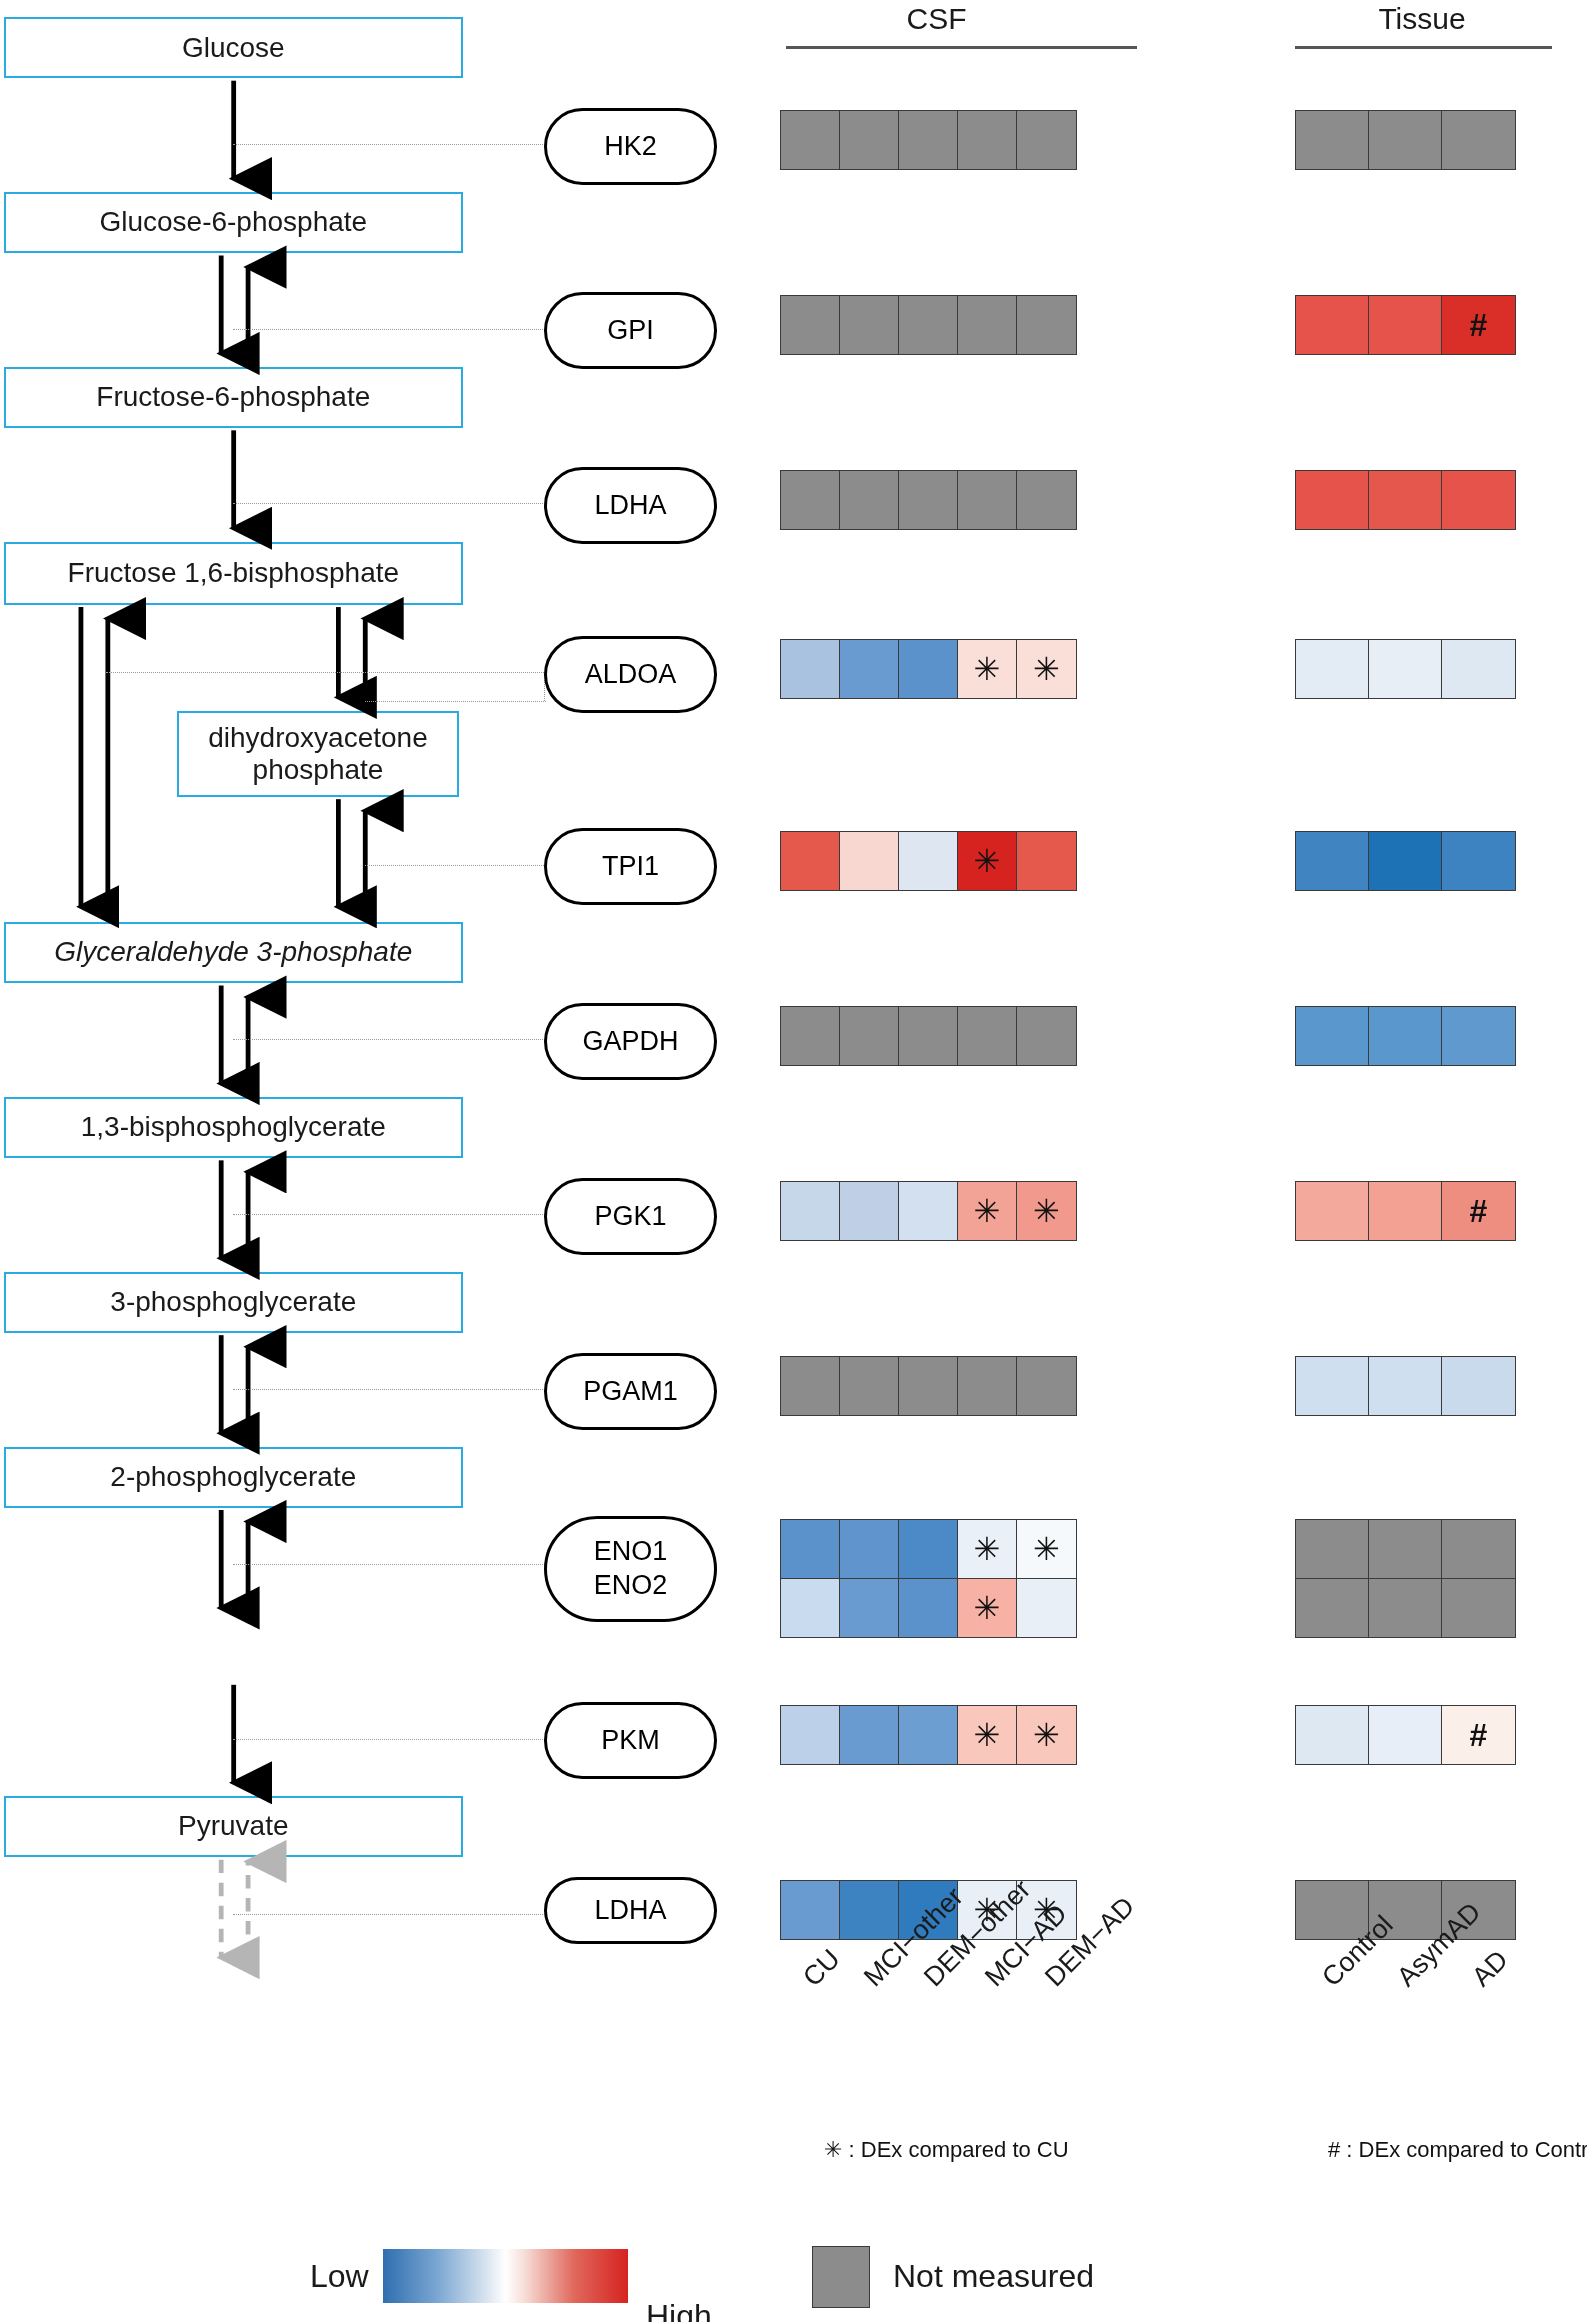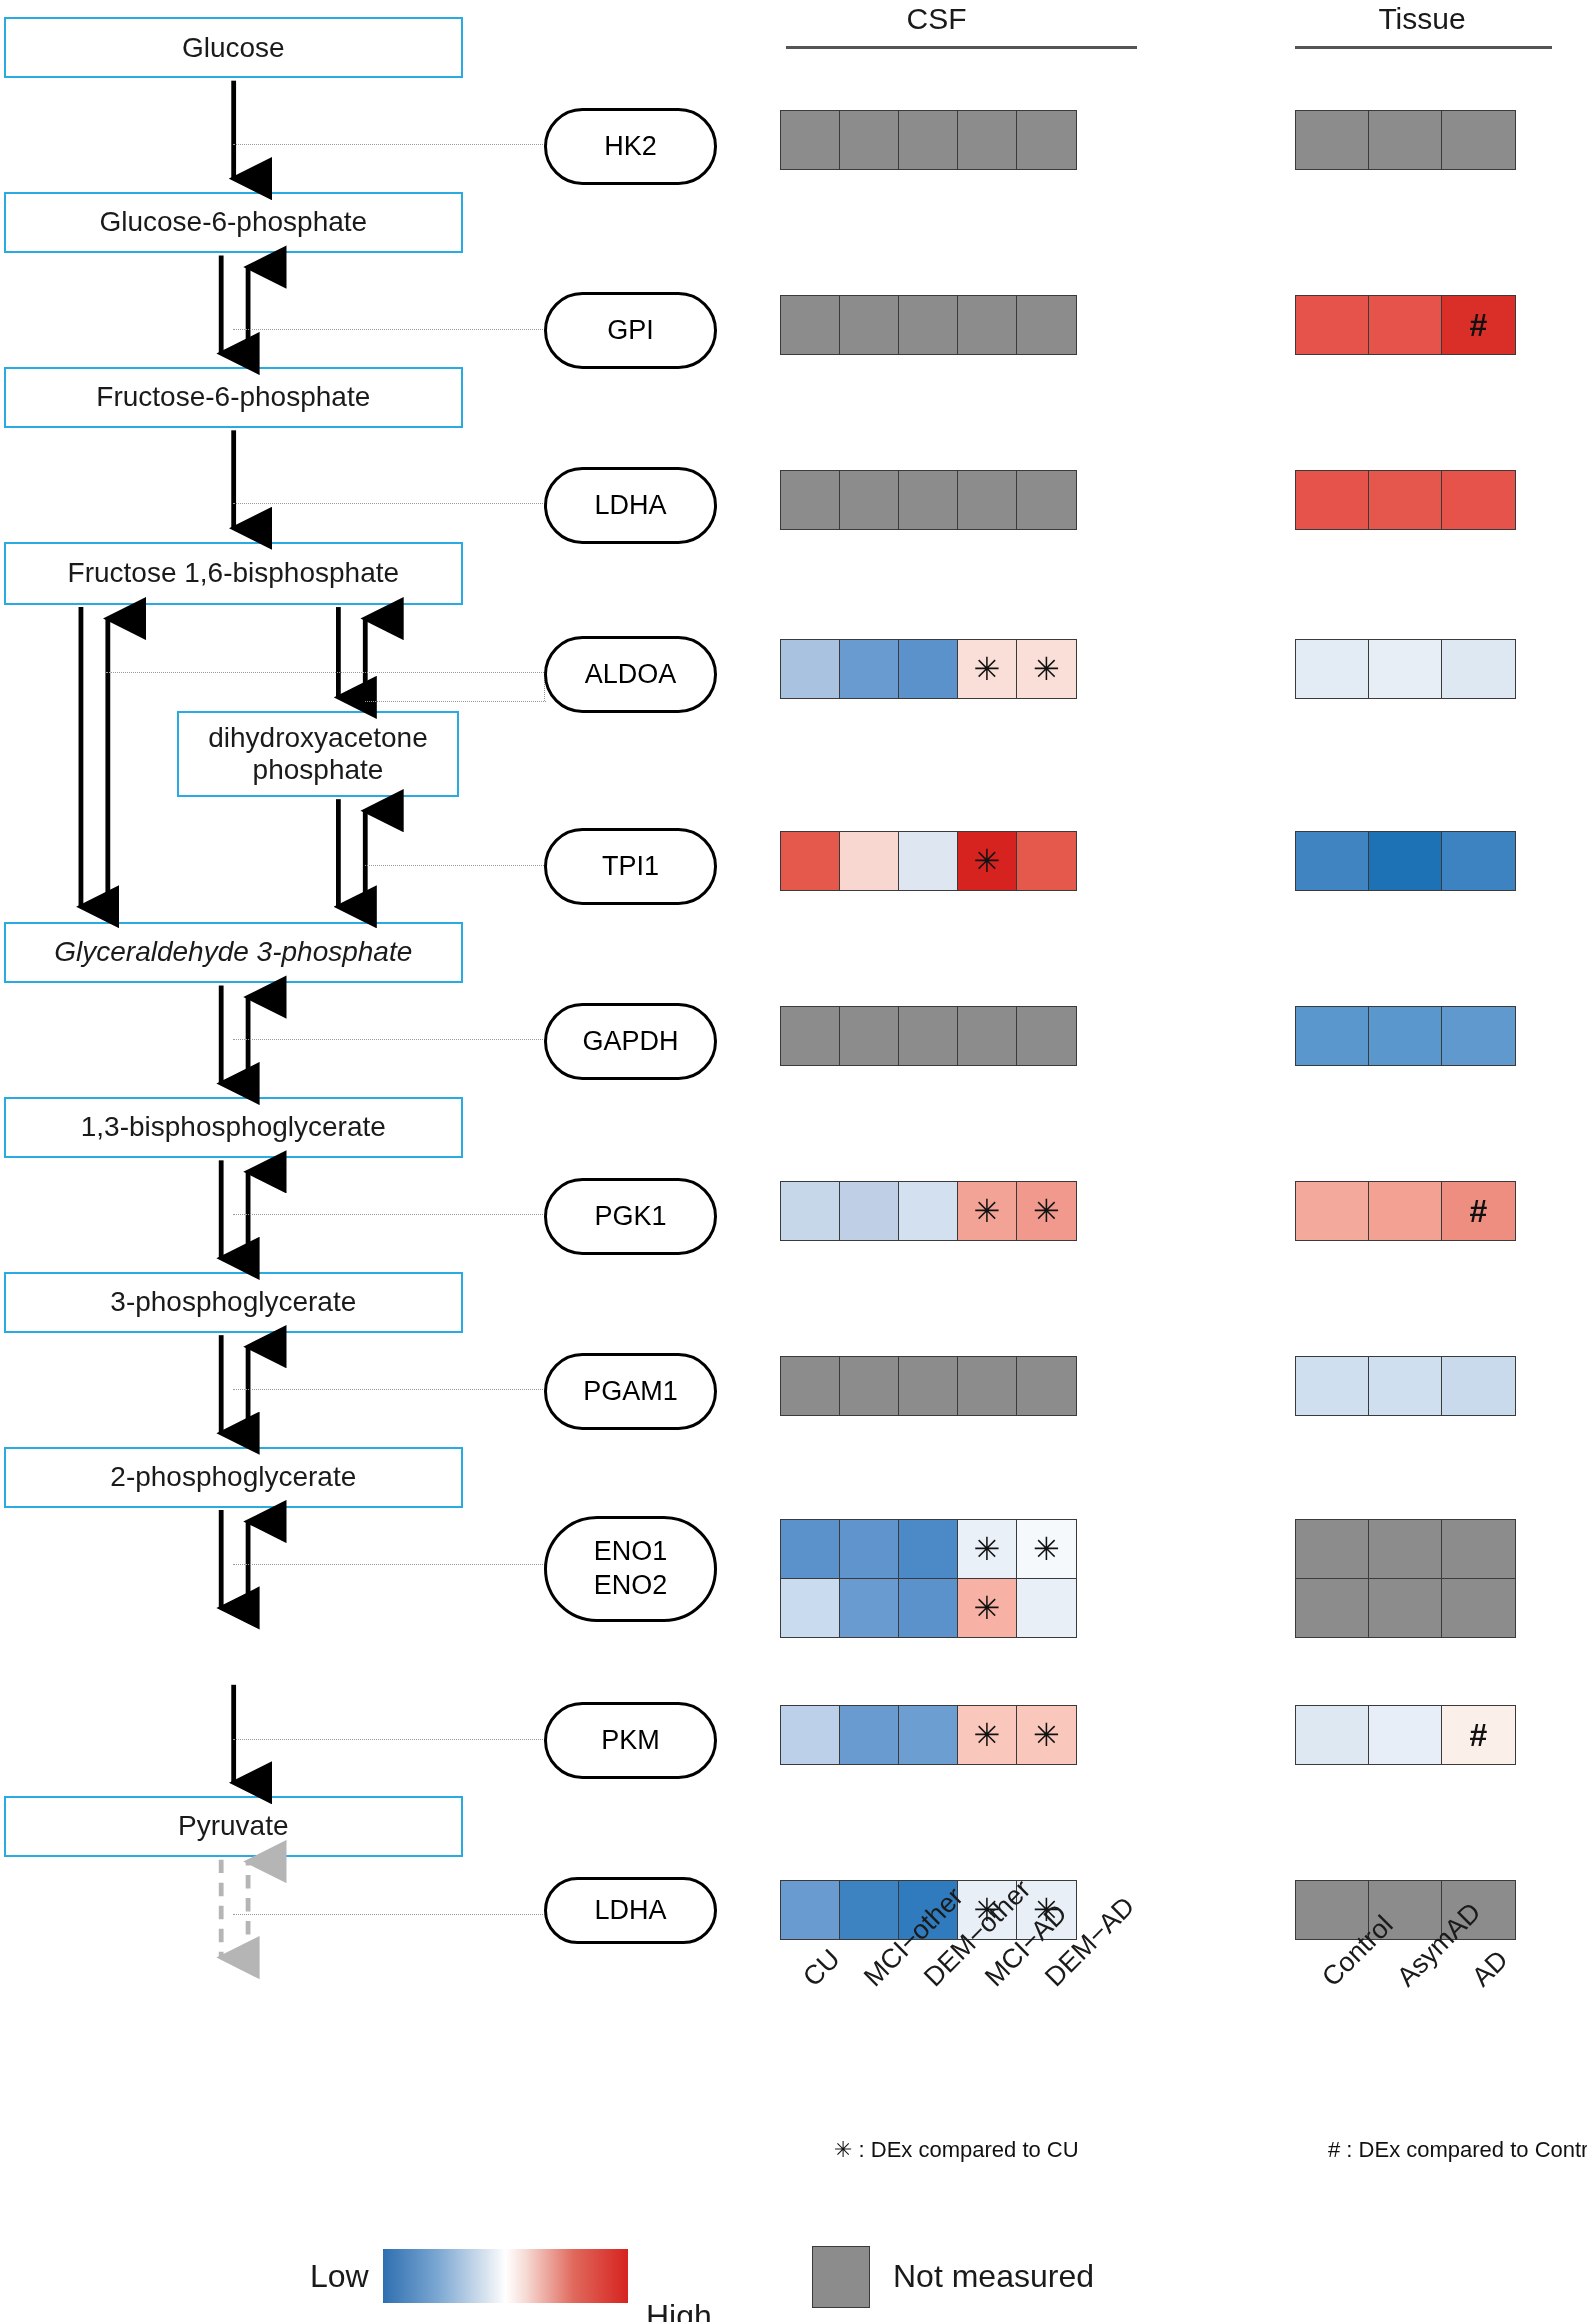--- a/index.html
+++ b/index.html
@@ -389,7 +389,7 @@
       <div class="tick" style="left: 1466px; top: 1971px;">AD</div>
     </div>
 
-  <div class="note" style="left:824px;top:2137px;margin-left:10px;">✳ : DEx compared to CU</div>
+  <div class="note" style="left:824px;top:2137px;">✳ : DEx compared to CU</div>
   <div class="note" style="left:1328px;top:2137px;"># : DEx compared to Control</div>
 
   <div class="legtext" style="left:310px;top:2258px;">Low</div>

